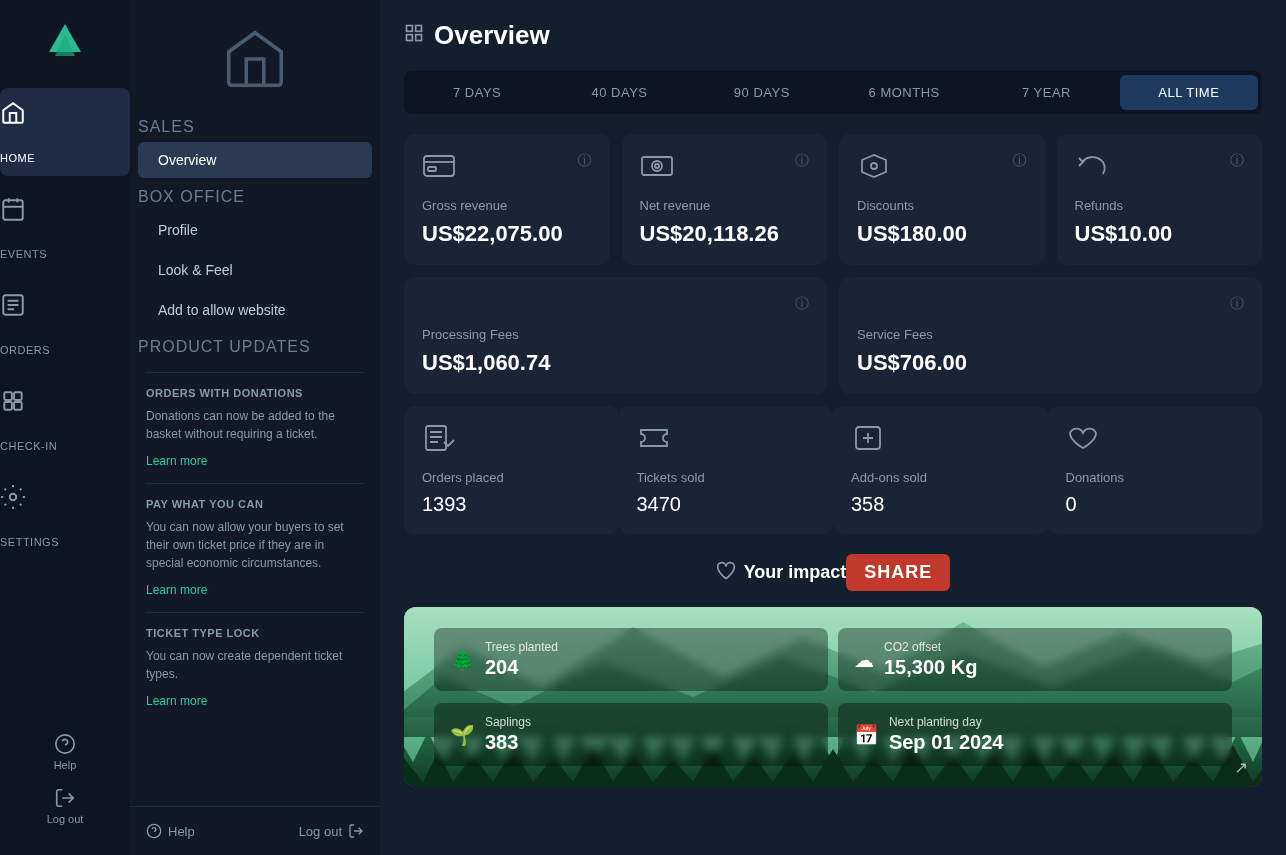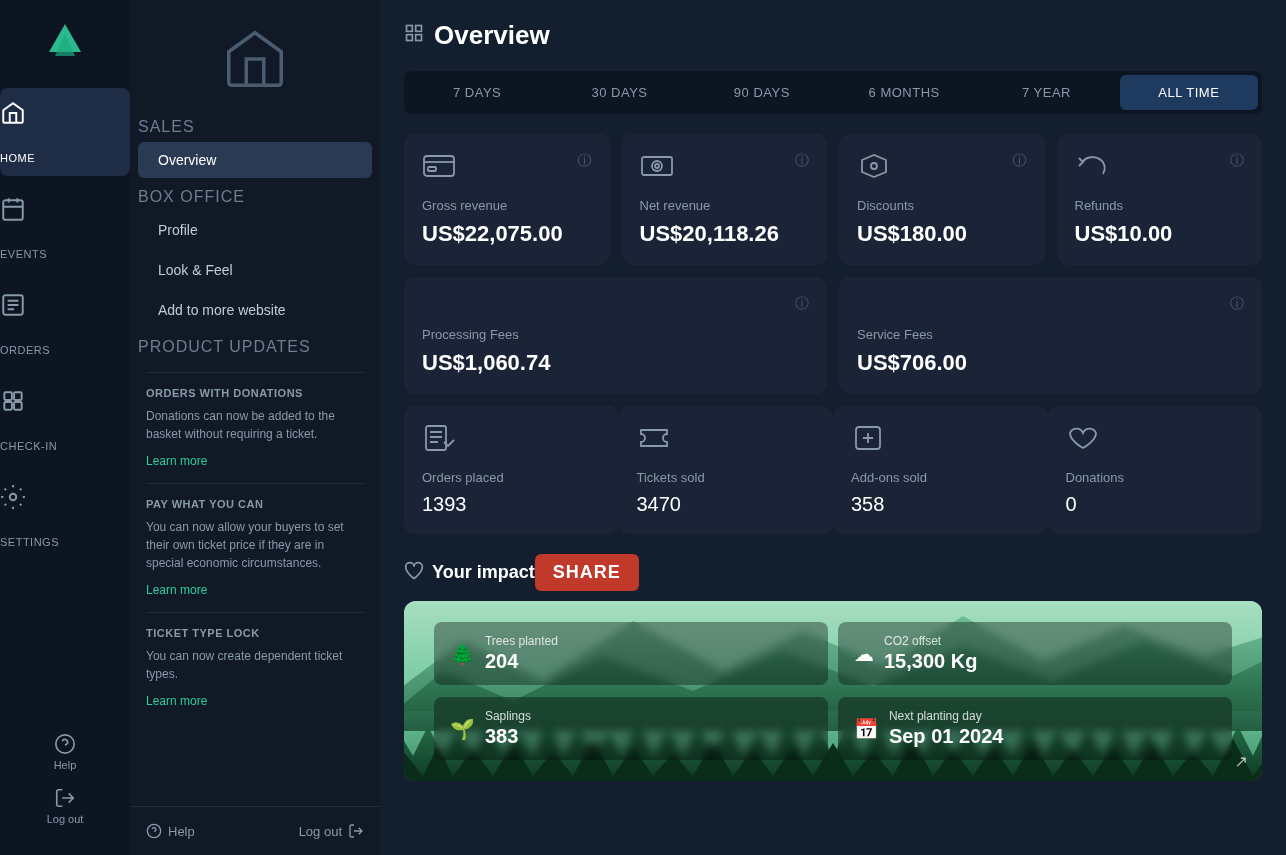--- a/index.html
+++ b/index.html
@@ -505,7 +505,7 @@
 
   <div class="time-tabs">
     <div class="time-tab">7 DAYS</div>
-    <div class="time-tab">30 DAYS</div>
+    <div class="time-tab">40 DAYS</div>
     <div class="time-tab">90 DAYS</div>
     <div class="time-tab">6 MONTHS</div>
     <div class="time-tab">7 YEAR</div>

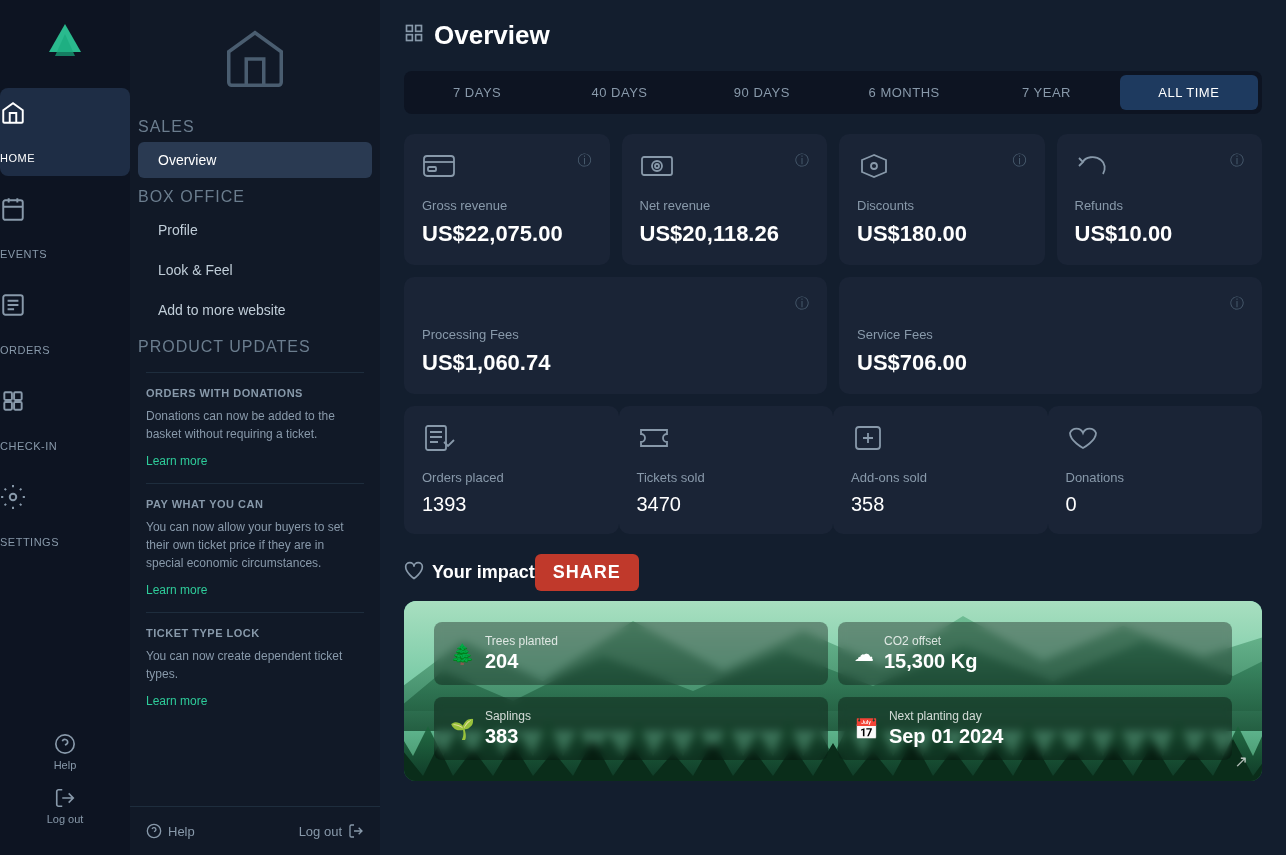--- a/index.html
+++ b/index.html
@@ -450,7 +450,7 @@
   <div class="middle-section-label">BOX OFFICE</div>
   <div class="middle-nav-item">Profile</div>
   <div class="middle-nav-item">Look &amp; Feel</div>
-  <div class="middle-nav-item">Add to more website</div>
+  <div class="middle-nav-item">Add to allow website</div>
 
   <div class="middle-section-label">PRODUCT UPDATES</div>
 

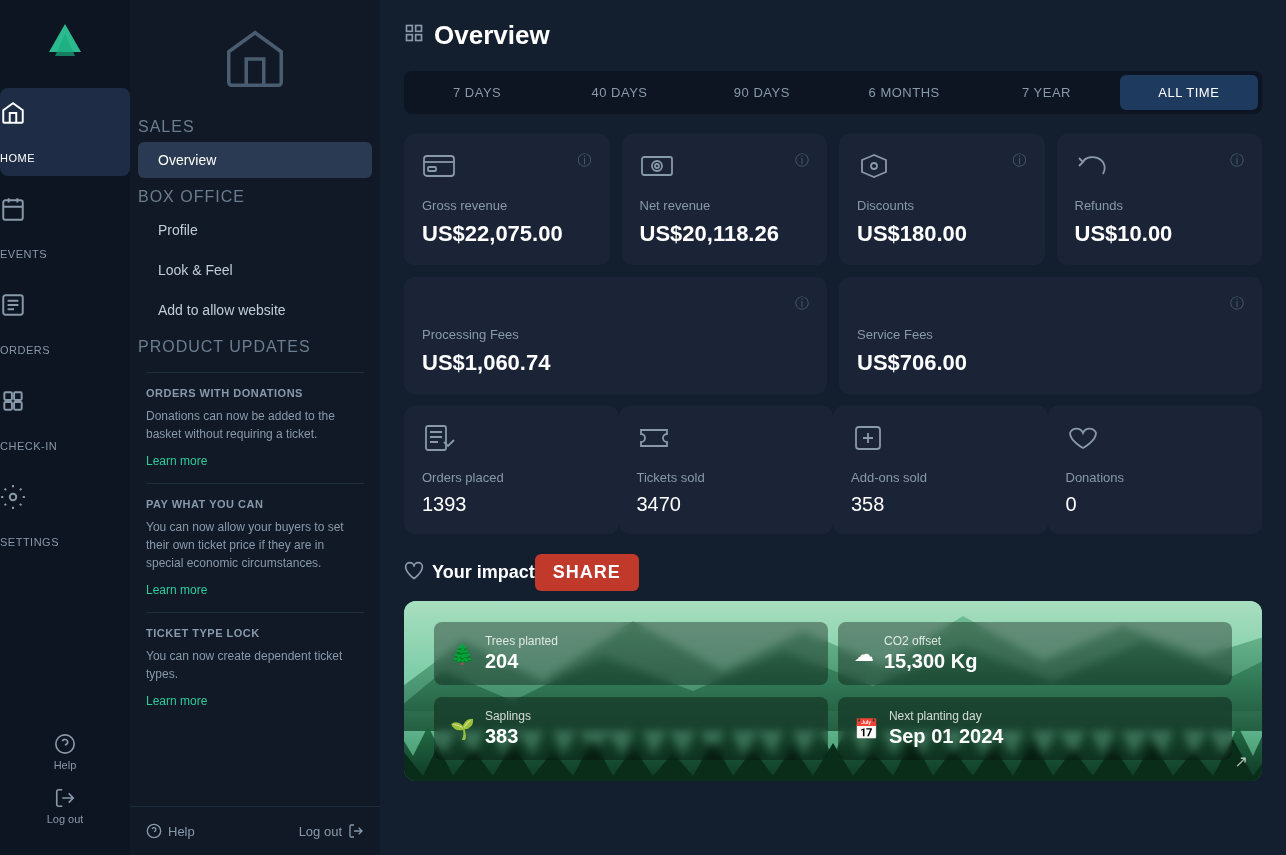--- a/index.html
+++ b/index.html
@@ -270,8 +270,8 @@
     .impact-header {
       display: flex;
       align-items: center;
-      justify-content: flex-start;
-      margin-bottom: 10px;
+      justify-content: center;
+      margin-bottom: 16px;
     }
     .impact-title-row {
       display: flex;

